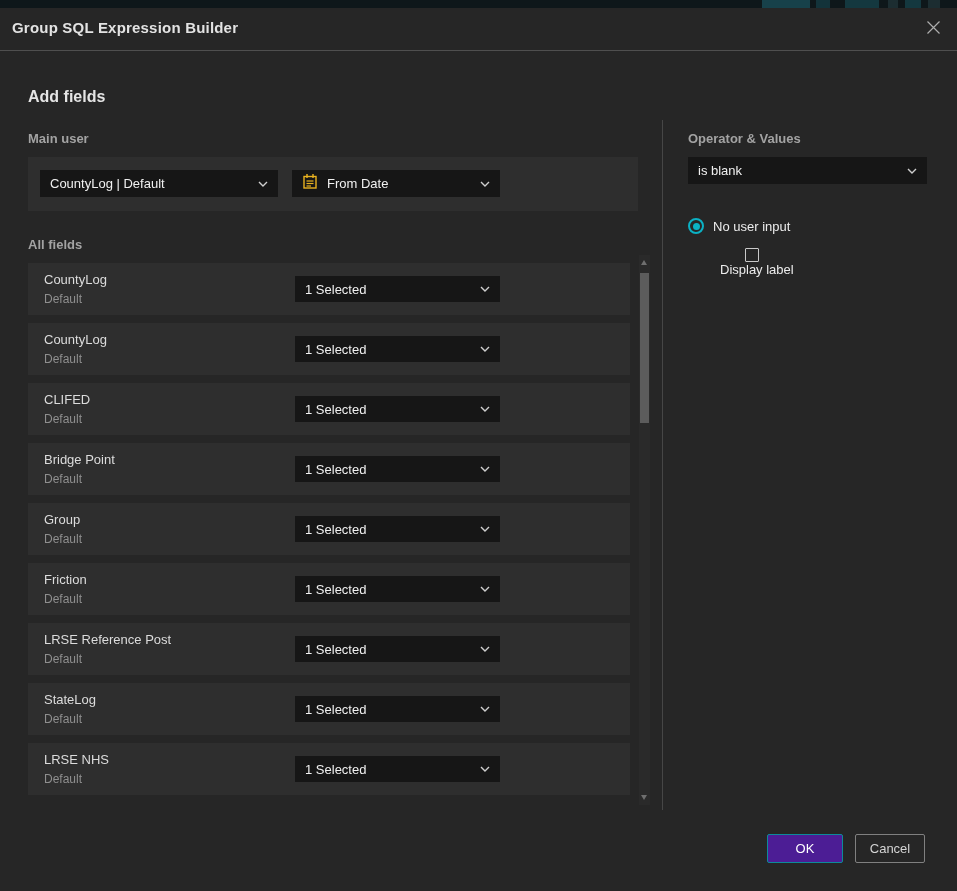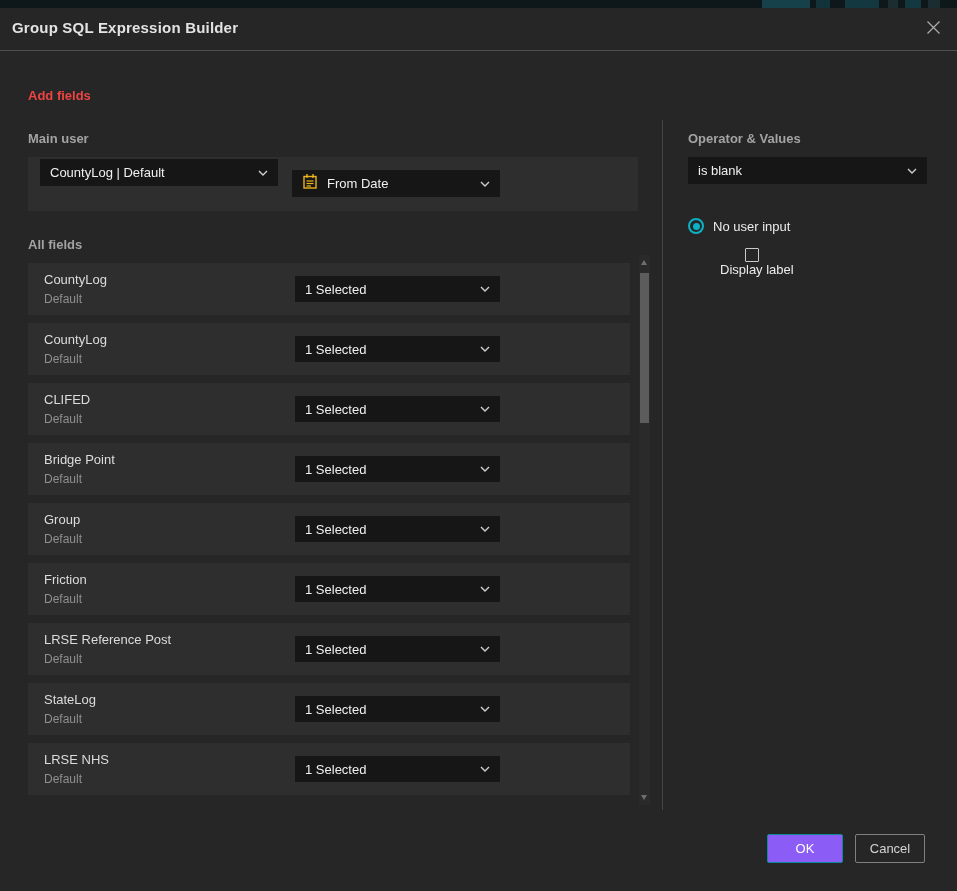--- a/index.html
+++ b/index.html
@@ -19,7 +19,7 @@
   .title-text{position:absolute;left:12px;top:11px;font-size:15px;font-weight:bold;color:#e3e3e3;letter-spacing:.2px;}
   .close-btn{position:absolute;right:15px;top:12px;width:18px;height:18px;cursor:pointer;display:flex;align-items:center;justify-content:center;background:none;border:none;padding:0;}
 
-  .section-title{position:absolute;left:28px;top:80px;font-size:13px;font-weight:bold;color:#ef4444;}
+  .section-title{position:absolute;left:28px;top:80px;font-size:16px;font-weight:bold;color:#e5e5e5;}
   .group-label{position:absolute;font-size:13px;font-weight:bold;color:#a3a3a3;}
 
   .main-panel{position:absolute;left:28px;top:149px;width:610px;height:54px;background:#2e2e2e;}

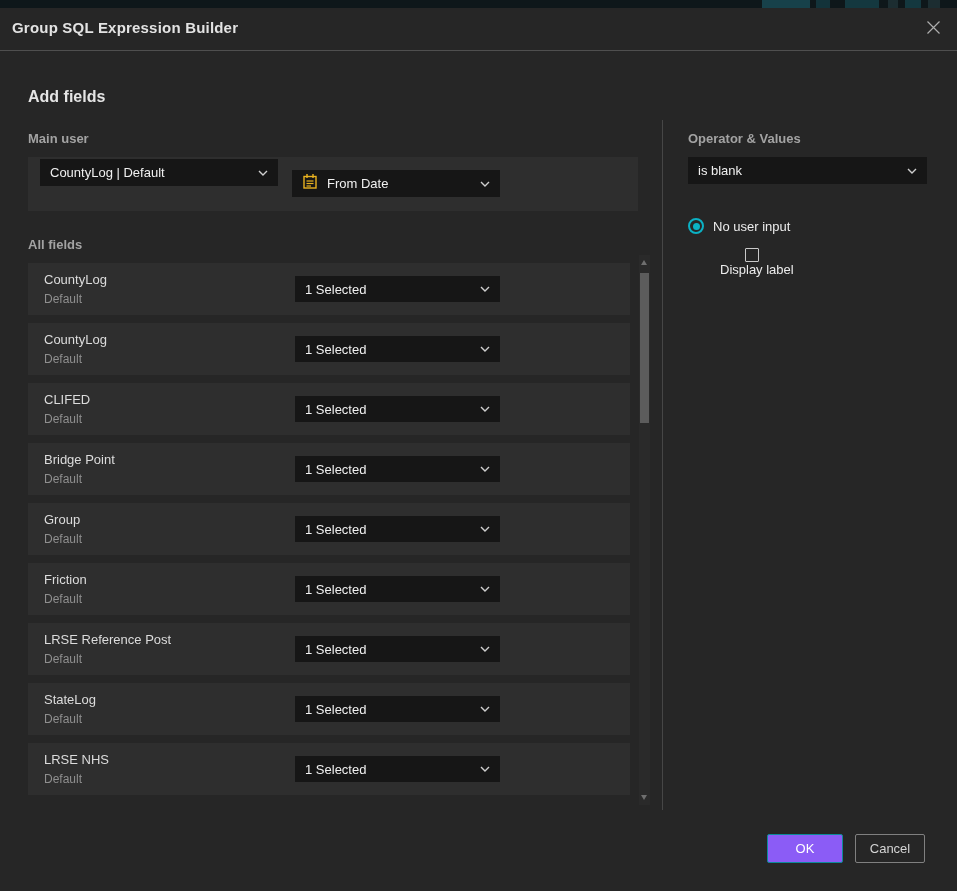--- a/index.html
+++ b/index.html
@@ -93,7 +93,7 @@
   <div class="group-label" style="left:28px;top:123px;">Main user</div>
 
   <div class="main-panel">
-    <div class="select" style="left:12px;top:2px;width:238px;">
+    <div class="select" style="left:12px;top:13px;width:238px;">
       <span class="select-label">CountyLog | Default</span>
       <svg class="chev" width="10" height="6" viewBox="0 0 10 6">
           <polyline points="1,1 5,5 9,1" fill="none" stroke="#cfcfcf" stroke-width="1.4"></polyline>

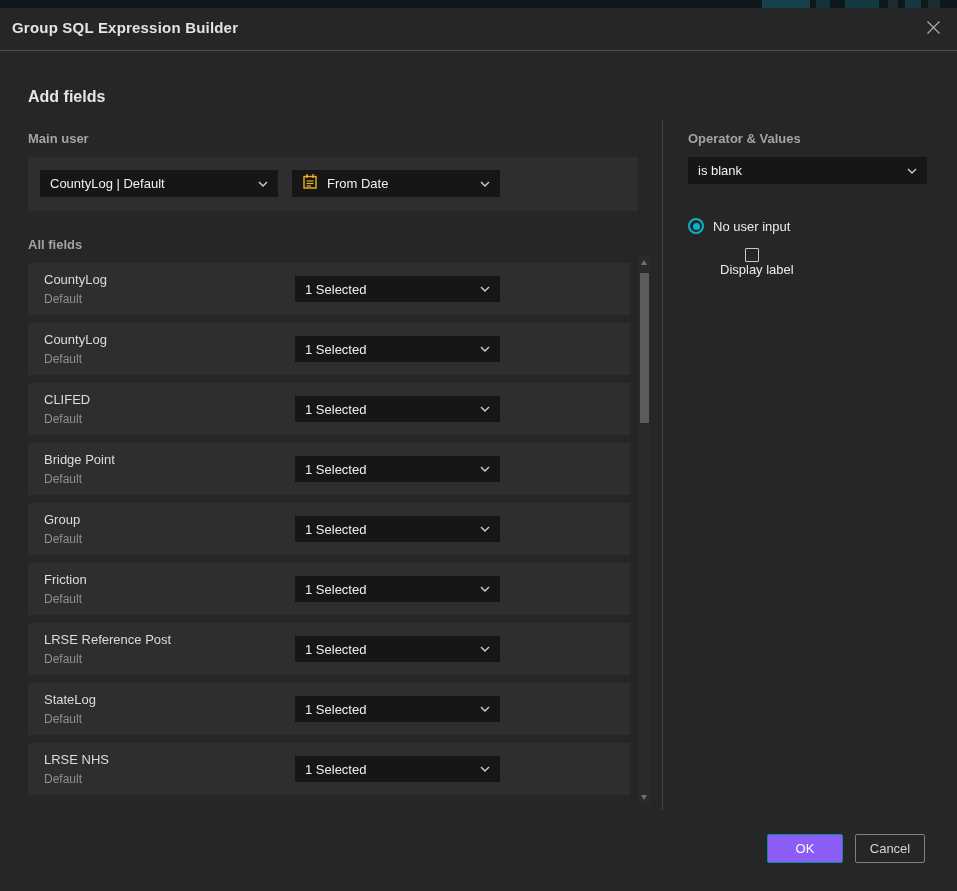--- a/index.html
+++ b/index.html
@@ -60,7 +60,7 @@
   .checkbox-label{margin-left:10px;font-size:13px;color:#ececec;}
 
   .footer-btn{position:absolute;top:826px;height:29px;font-family:"Liberation Sans",sans-serif;font-size:13px;border-radius:2px;cursor:pointer;display:flex;align-items:center;justify-content:center;box-sizing:border-box;}
-  .ok-btn{left:767px;width:76px;background:#8b5cf6;color:#ffffff;border:1px solid #0d8a99;}
+  .ok-btn{left:767px;width:76px;background:#4c1d95;color:#ffffff;border:1px solid #0d8a99;}
   .cancel-btn{left:855px;width:70px;background:transparent;color:#d4d4d4;border:1px solid #808080;}
 </style>
 </head>

